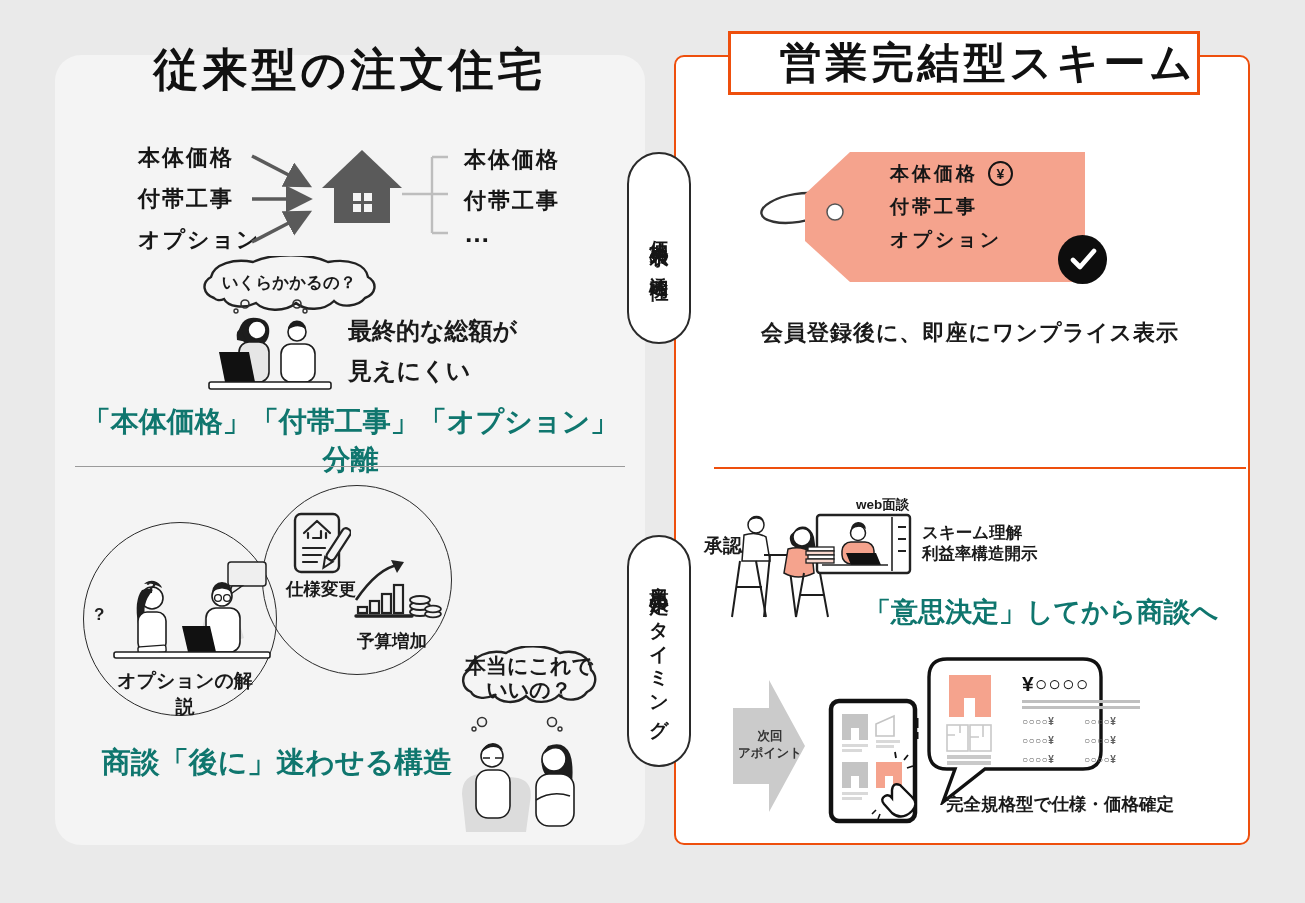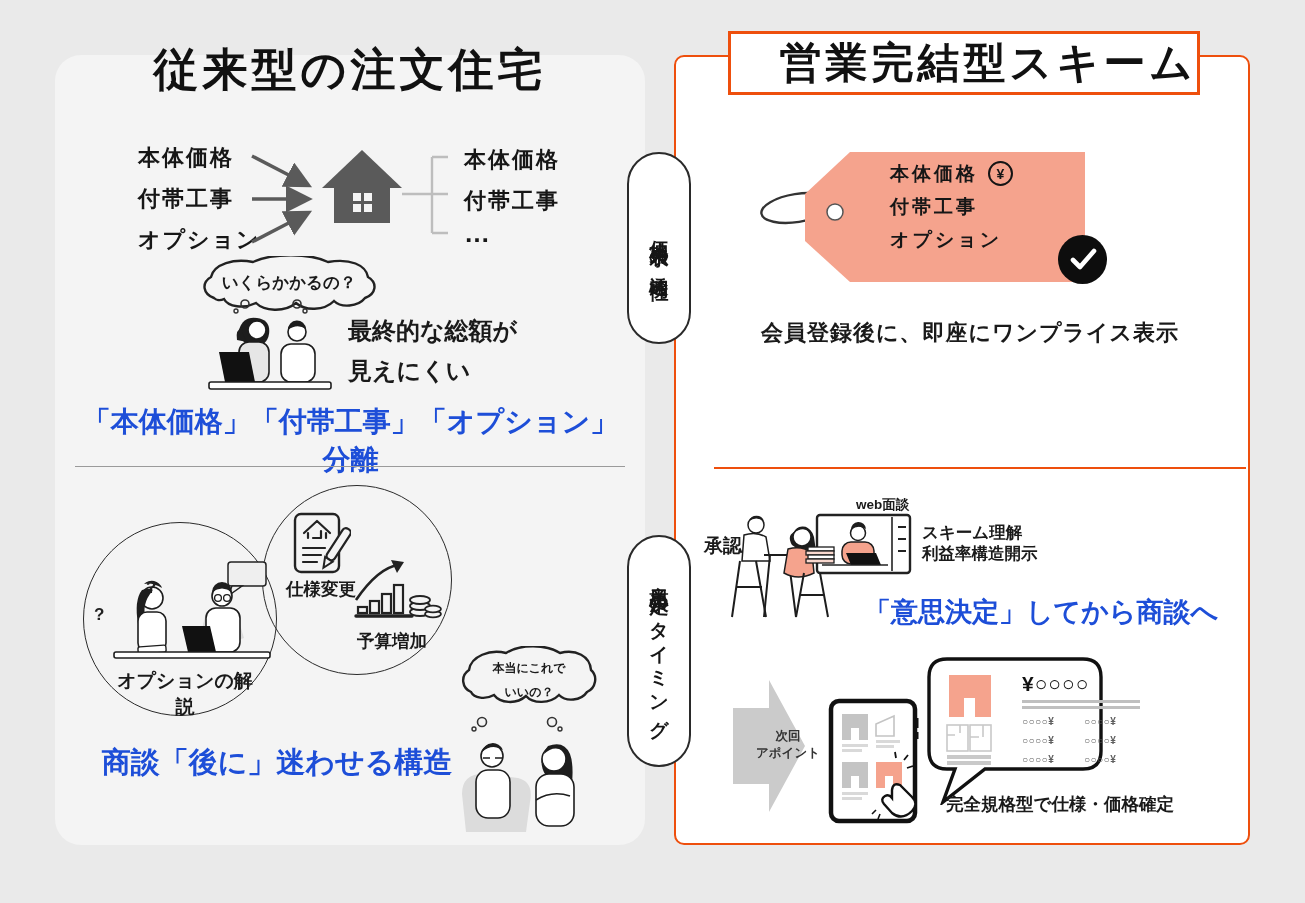--- a/index.html
+++ b/index.html
@@ -19,7 +19,7 @@
   .title-box{left:728px;top:31px;width:472px;height:64px;background:#fff;border:3px solid var(--orange);display:flex;align-items:center;justify-content:center;z-index:6;padding-left:48px;}
   .pill{left:627px;width:64px;background:#fff;border:2px solid #2a2a2a;border-radius:999px;display:flex;align-items:center;justify-content:center;writing-mode:vertical-rl;text-orientation:upright;font-size:19px;font-weight:800;letter-spacing:3px;z-index:5;}
   .flow-label{font-size:22px;font-weight:800;letter-spacing:2px;}
-  .headline{font-weight:900;text-align:center;color:#1d4ed8;}
+  .headline{font-weight:900;text-align:center;color:#0f766e;}
   .note{font-weight:800;color:#1a1a1a;}
   .divider-l{left:75px;top:466px;width:550px;height:1px;background:#9A9A9A;}
   .divider-r{left:714px;top:467px;width:532px;height:2px;background:var(--orange);}

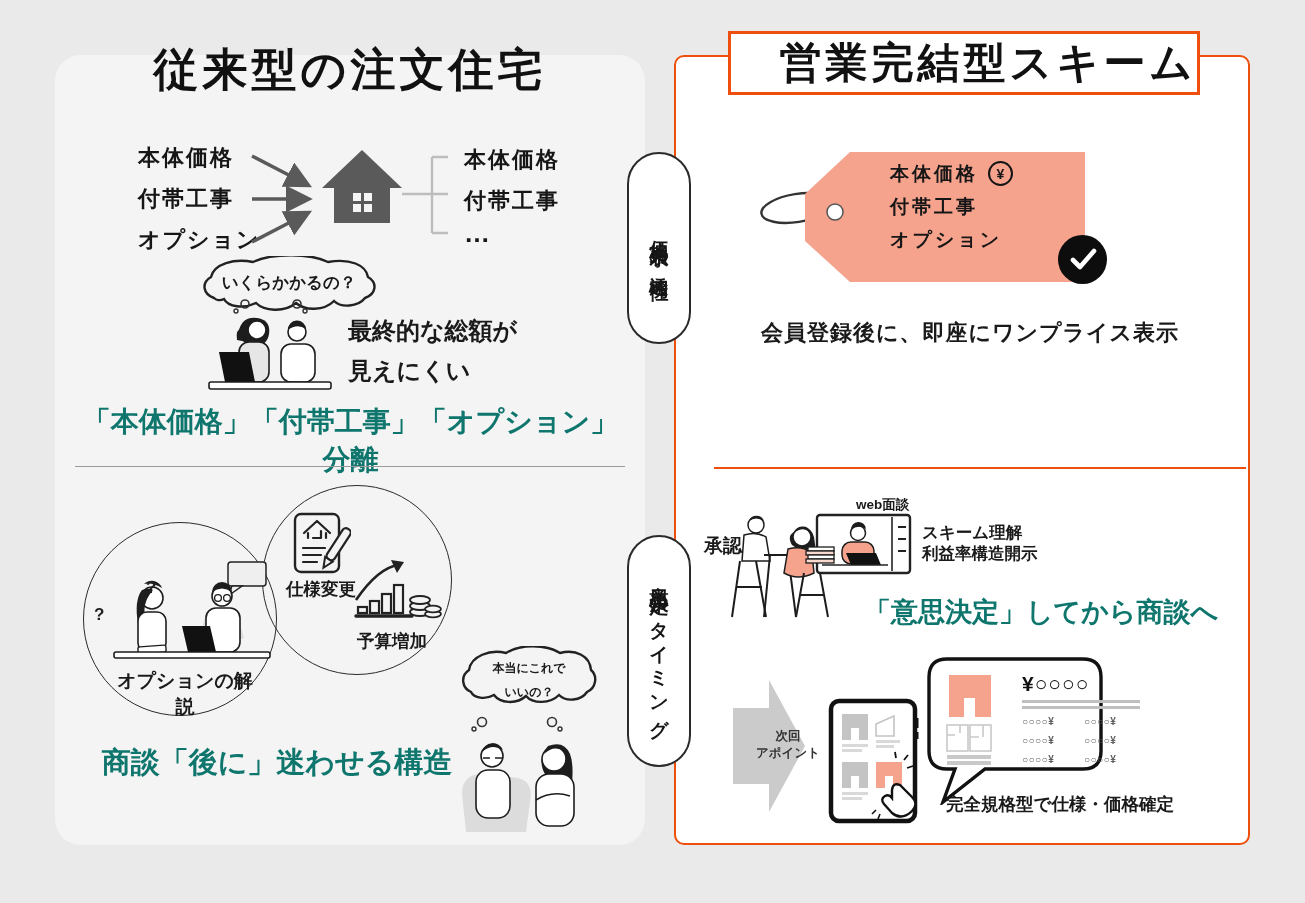--- a/index.html
+++ b/index.html
@@ -161,7 +161,7 @@
     <path d="M13,46 C4,42 2,30 11,24 C13,10 32,3 48,7 C62,-2 88,-2 102,7 C118,3 132,10 133,24 C140,30 138,42 129,46
              C123,55 108,56 101,49 C92,58 75,58 68,50 C58,59 42,57 36,49 C27,54 16,52 13,46 Z" fill="#F4F4F4" stroke="#222" stroke-width="2.4"></path>
   </svg>
-  <div class="abs note" style="left:458px;top:656px;width:142px;text-align:center;font-size:12px;line-height:24px;">
+  <div class="abs note" style="left:458px;top:656px;width:142px;text-align:center;font-size:21px;line-height:24px;font-family:Liberation Mono, monospace;">
     <div>本当にこれで</div>
     <div>いいの？</div>
   </div>

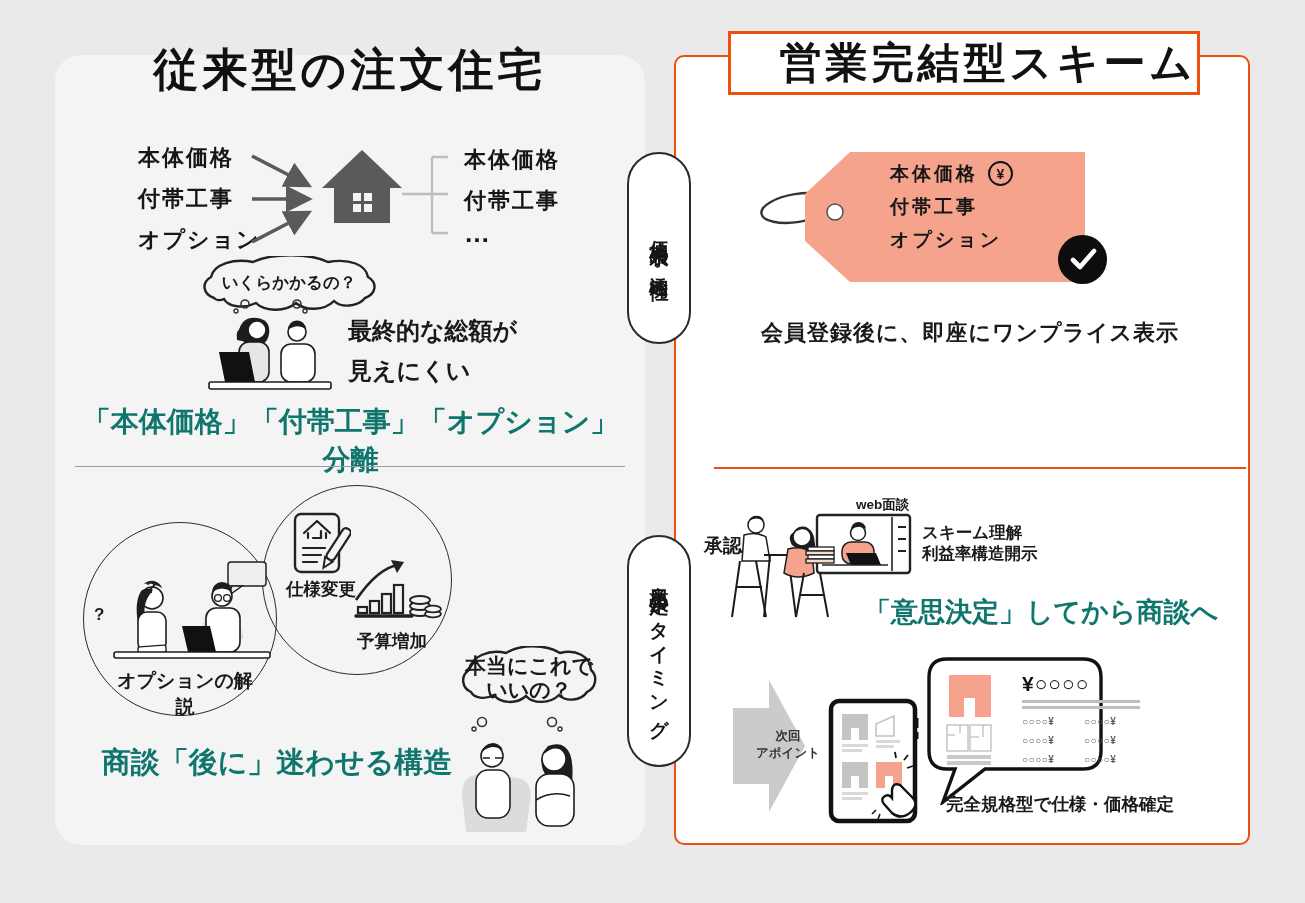--- a/index.html
+++ b/index.html
@@ -256,7 +256,7 @@
   <svg class="abs" style="left:733px;top:676px;" width="74" height="140" viewBox="0 0 74 140">
     <polygon points="0,32 36,32 36,4 72,70 36,136 36,108 0,108" fill="#CBCBCB"></polygon>
   </svg>
-  <div class="abs arrow-label" style="left:735px;top:728px;width:70px;margin-left:18px;">
+  <div class="abs arrow-label" style="left:735px;top:728px;width:70px;">
     <div>次回</div>
     <div>アポイント</div>
   </div>

